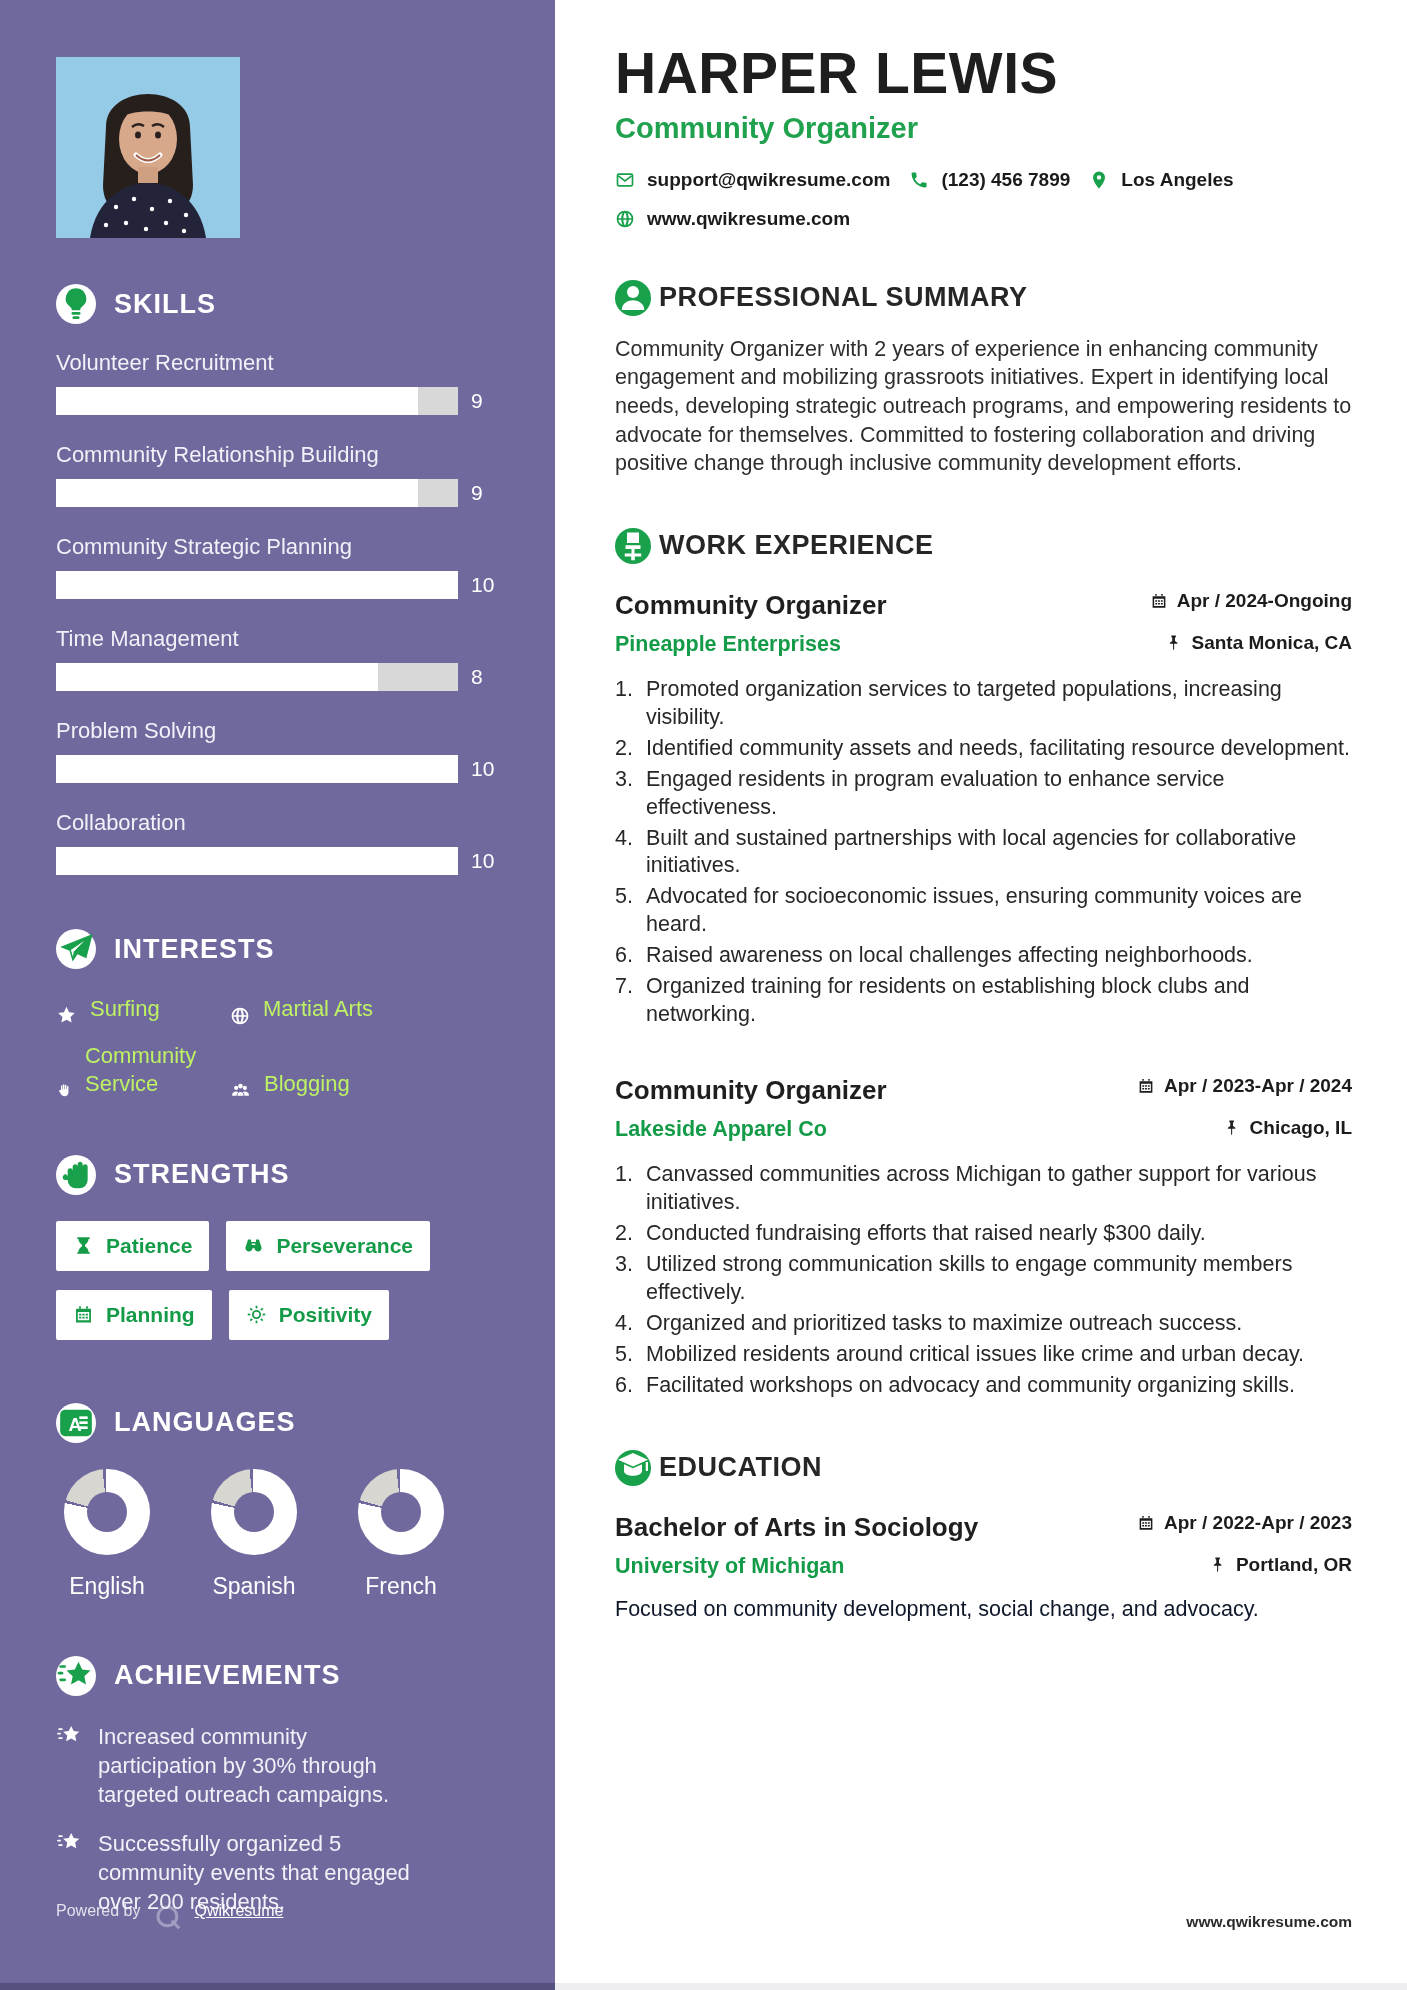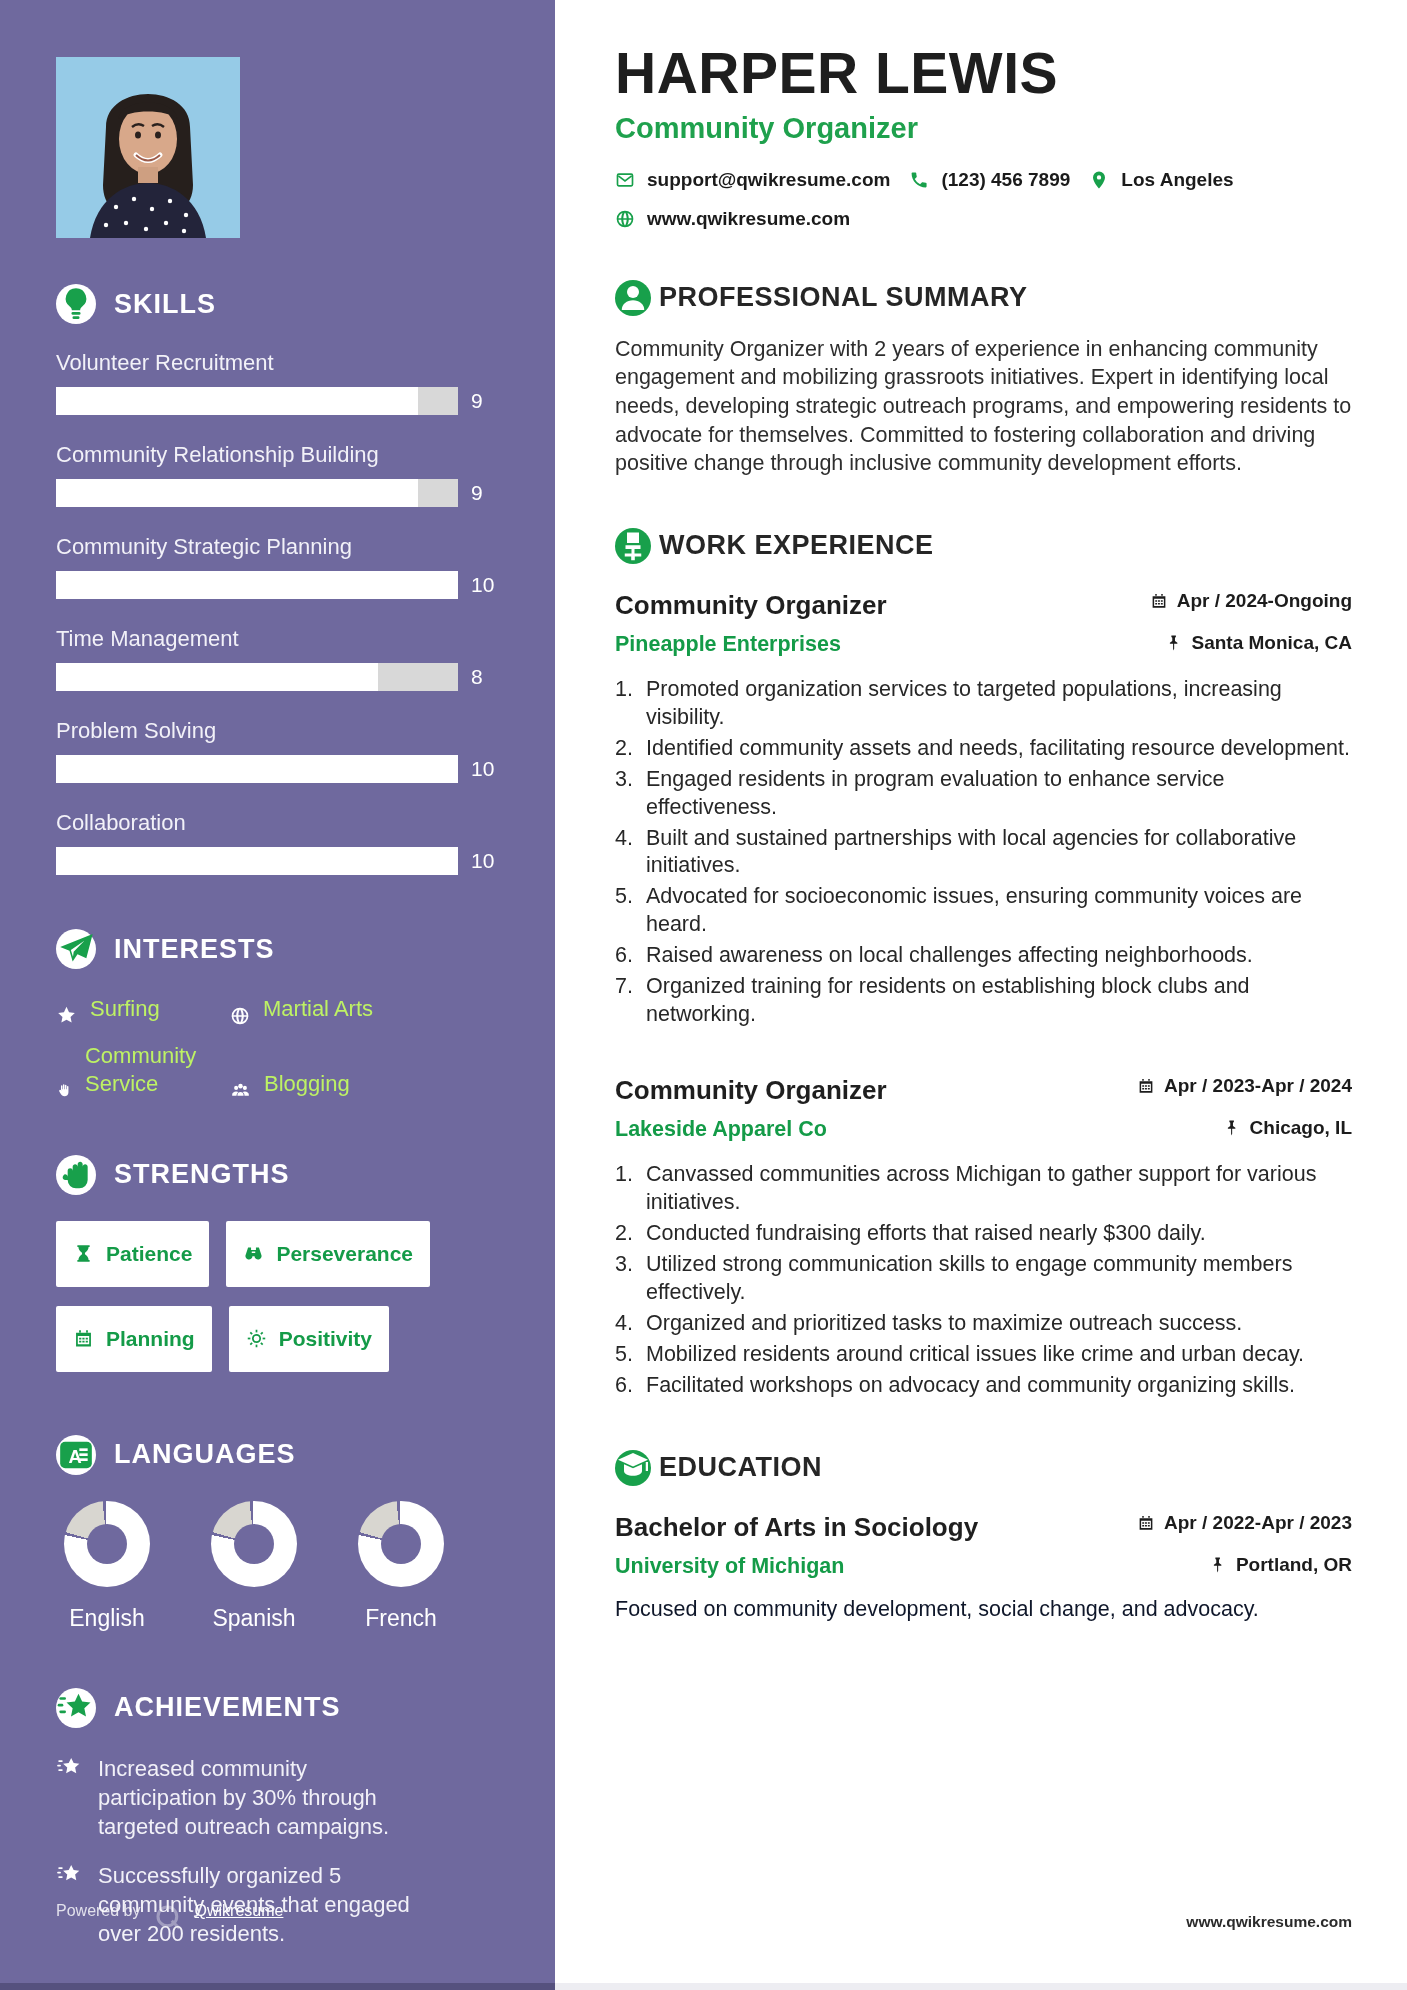--- a/index.html
+++ b/index.html
@@ -28,7 +28,7 @@
   .int-label{font-size:22px;line-height:1.3;}
   .sec-strengths{margin-top:56px;}
   .chips{display:flex;flex-wrap:wrap;width:420px;}
-  .chip{display:inline-flex;align-items:center;gap:12px;background:#fff;padding:21px 17px;margin:0 17px 19px 0;border-radius:2px;}
+  .chip{display:inline-flex;align-items:center;gap:12px;background:#fff;padding:13px 17px;margin:0 17px 19px 0;border-radius:2px;}
   .chip svg{width:21px;height:21px;color:#149B48;}
   .chip span{font-size:21px;font-weight:700;color:#149B48;}
   .sec-langs{margin-top:44px;}

